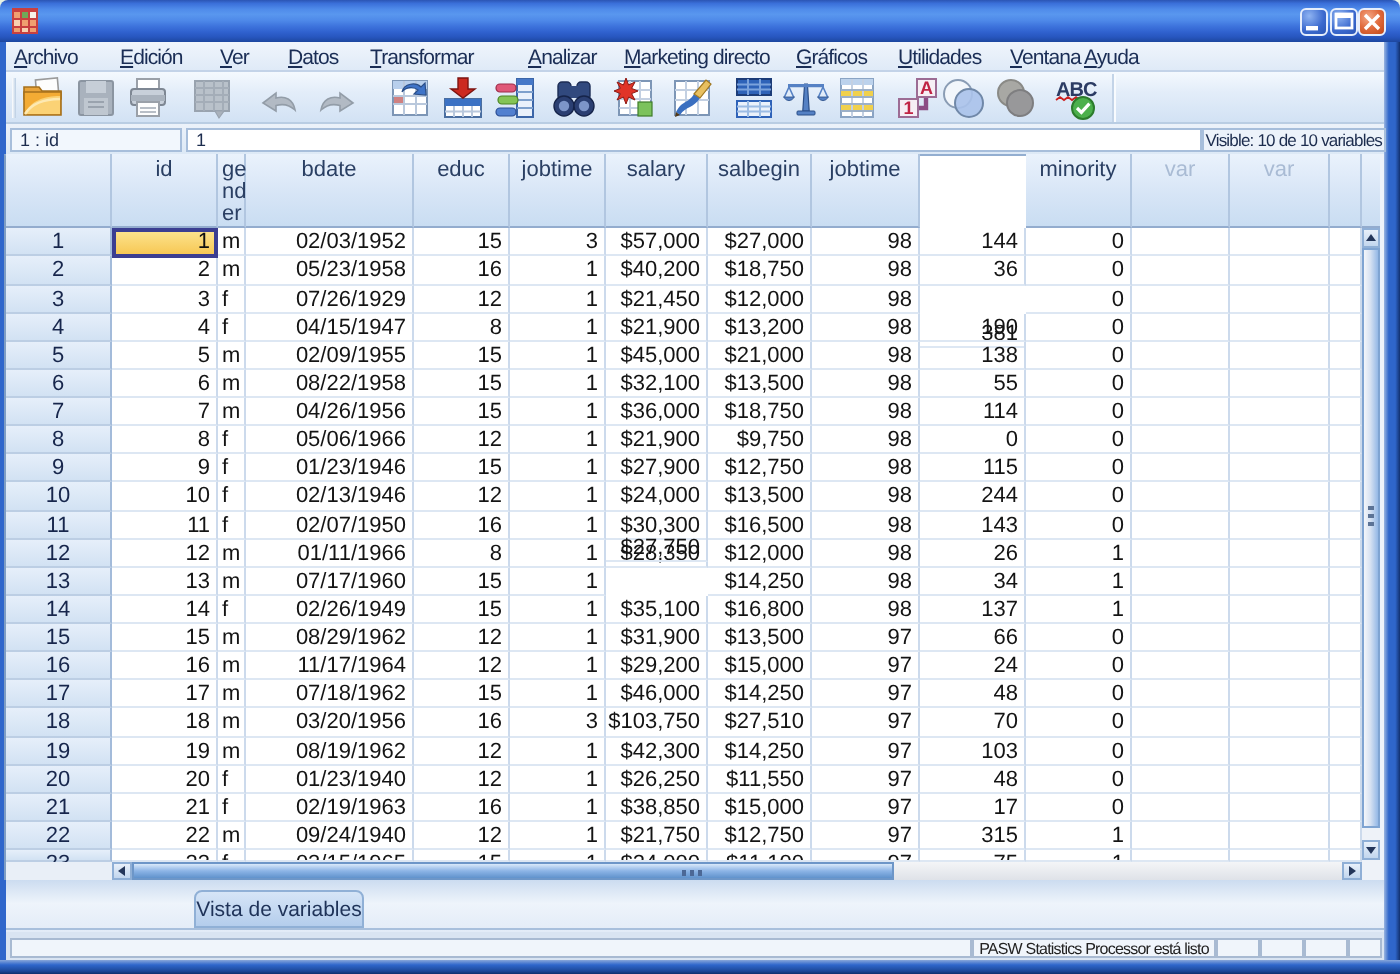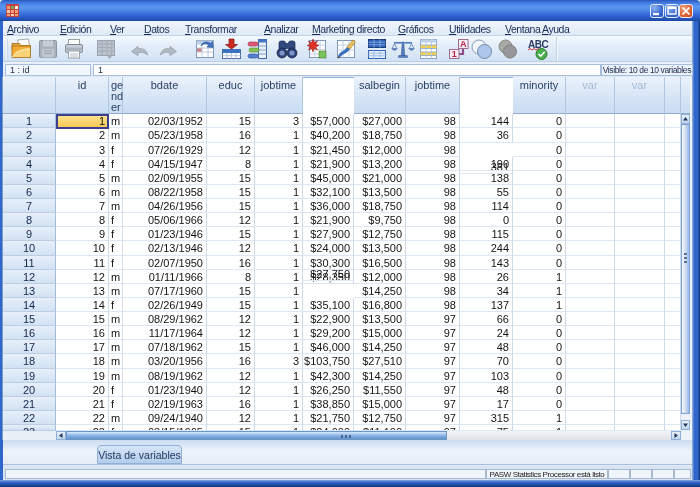--- a/index.html
+++ b/index.html
@@ -265,6 +265,7 @@
 <div class="hc" style="left:123px;top:77px;width:84px;height:37px">bdate</div>
 <div class="hc" style="left:207px;top:77px;width:48px;height:37px">educ</div>
 <div class="hc" style="left:255px;top:77px;width:48px;height:37px">jobtime</div>
+<div class="hc" style="left:303px;top:77px;width:51px;height:37px">salary</div>
 <div class="hc" style="left:354px;top:77px;width:52px;height:37px">salbegin</div>
 <div class="hc" style="left:406px;top:77px;width:54px;height:37px">jobtime</div>
 <div class="hc" style="left:513px;top:77px;width:53px;height:37px">minority</div>

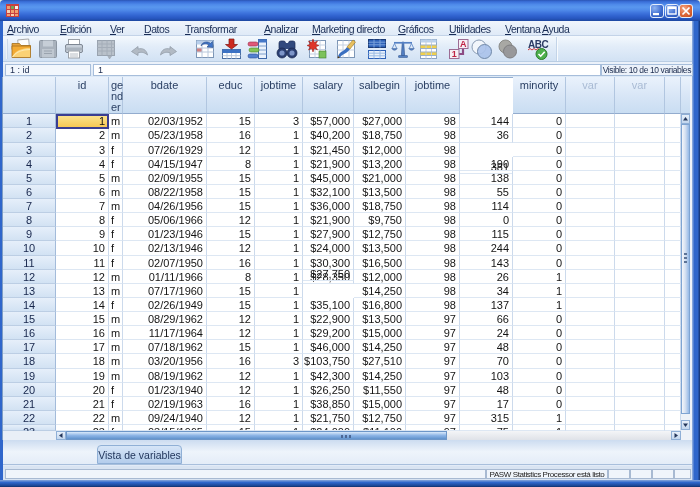--- a/index.html
+++ b/index.html
@@ -474,7 +474,7 @@
 <div class="dc num" style="left:123px;top:312.0px;width:84px;height:14.0px;line-height:14.0px">08/29/1962</div>
 <div class="dc num" style="left:207px;top:312.0px;width:48px;height:14.0px;line-height:14.0px">12</div>
 <div class="dc num" style="left:255px;top:312.0px;width:48px;height:14.0px;line-height:14.0px">1</div>
-<div class="dc num" style="left:303px;top:312.0px;width:51px;height:14.0px;line-height:14.0px">$22,900</div>
+<div class="dc num" style="left:303px;top:312.0px;width:51px;height:14.0px;line-height:14.0px">$31,900</div>
 <div class="dc num" style="left:354px;top:312.0px;width:52px;height:14.0px;line-height:14.0px">$13,500</div>
 <div class="dc num" style="left:406px;top:312.0px;width:54px;height:14.0px;line-height:14.0px">97</div>
 <div class="dc num" style="left:460px;top:312.0px;width:53px;height:14.0px;line-height:14.0px">66</div>

